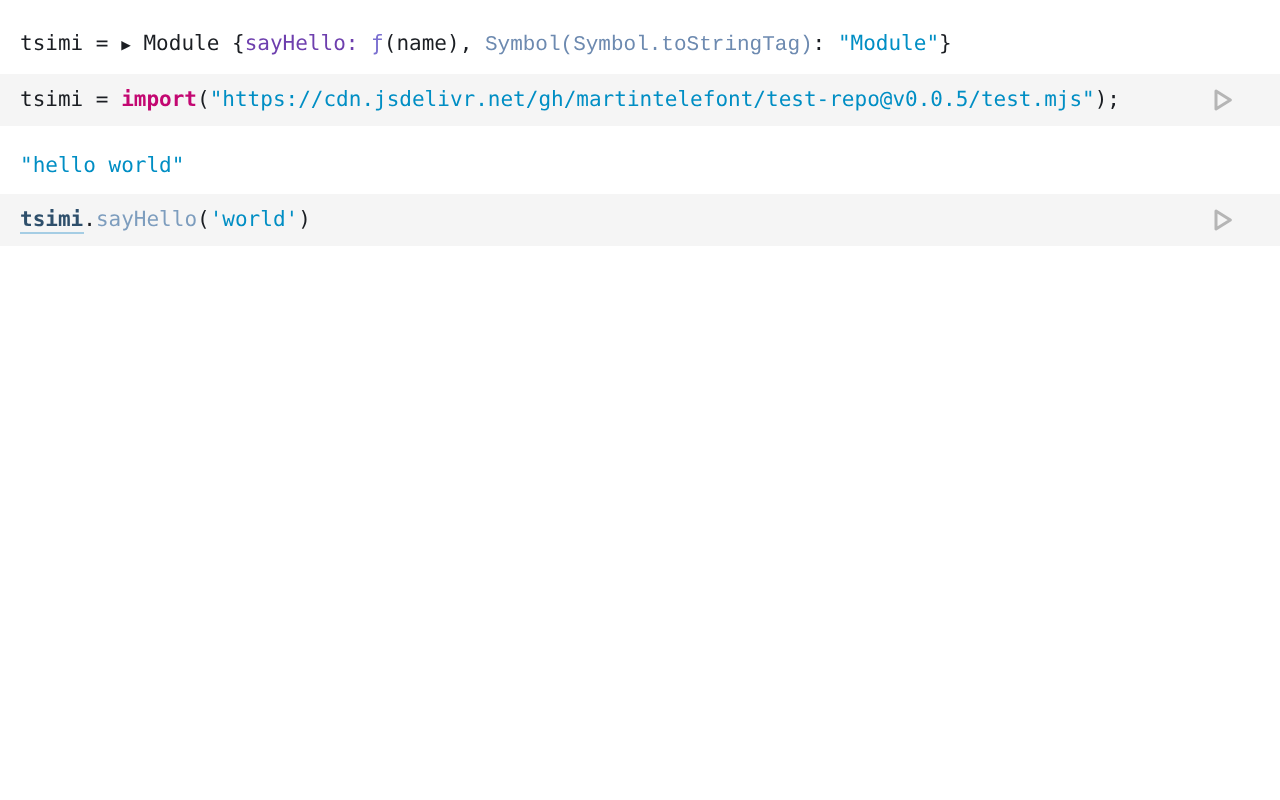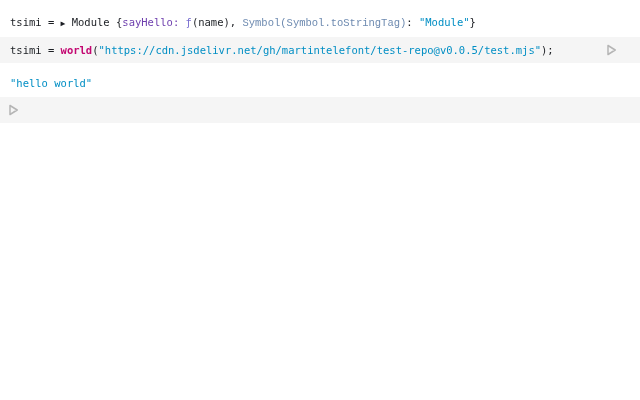--- a/index.html
+++ b/index.html
@@ -75,7 +75,7 @@
   <div class="cell">
     <div class="output-row"><span class="tok tok-normal">tsimi = </span><span class="tok tok-caret">▶</span><span class="tok tok-normal"> Module {</span><span class="tok tok-key">sayHello:</span><span class="tok tok-normal"> </span><span class="tok tok-function">ƒ</span><span class="tok tok-normal">(name)</span><span class="tok tok-normal">, </span><span class="tok tok-symbol">Symbol(Symbol.toStringTag)</span><span class="tok tok-normal">: </span><span class="tok tok-string">"Module"</span><span class="tok tok-normal">}</span></div>
     <div class="code-row">
-      <span class="code-line"><span class="tok tok-normal">tsimi</span><span class="tok tok-normal"> = </span><span class="tok tok-keyword">world</span><span class="tok tok-normal">(</span><span class="tok tok-string">"https://cdn.jsdelivr.net/gh/martintelefont/test-repo@v0.0.5/test.mjs"</span><span class="tok tok-normal">);</span></span>
+      <span class="code-line"><span class="tok tok-normal">tsimi</span><span class="tok tok-normal"> = </span><span class="tok tok-keyword">import</span><span class="tok tok-normal">(</span><span class="tok tok-string">"https://cdn.jsdelivr.net/gh/martintelefont/test-repo@v0.0.5/test.mjs"</span><span class="tok tok-normal">);</span></span>
       <button class="run-btn">
         <span>
           <svg width="14" height="14" viewBox="0 0 14 14">

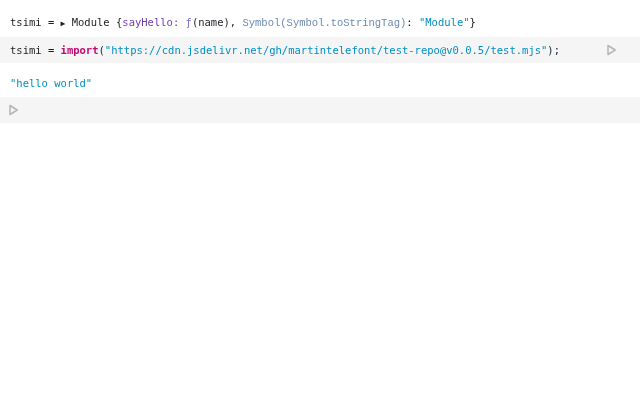--- a/index.html
+++ b/index.html
@@ -89,6 +89,7 @@
   <div class="cell">
     <div class="output-row"><span class="tok tok-string">"hello world"</span></div>
     <div class="code-row">
+      <span class="code-line"><span class="tok tok-cellref">tsimi</span><span class="tok tok-normal">.</span><span class="tok tok-property">sayHello</span><span class="tok tok-normal">(</span><span class="tok tok-string">'world'</span><span class="tok tok-normal">)</span></span>
       <button class="run-btn">
         <span>
           <svg width="14" height="14" viewBox="0 0 14 14">

